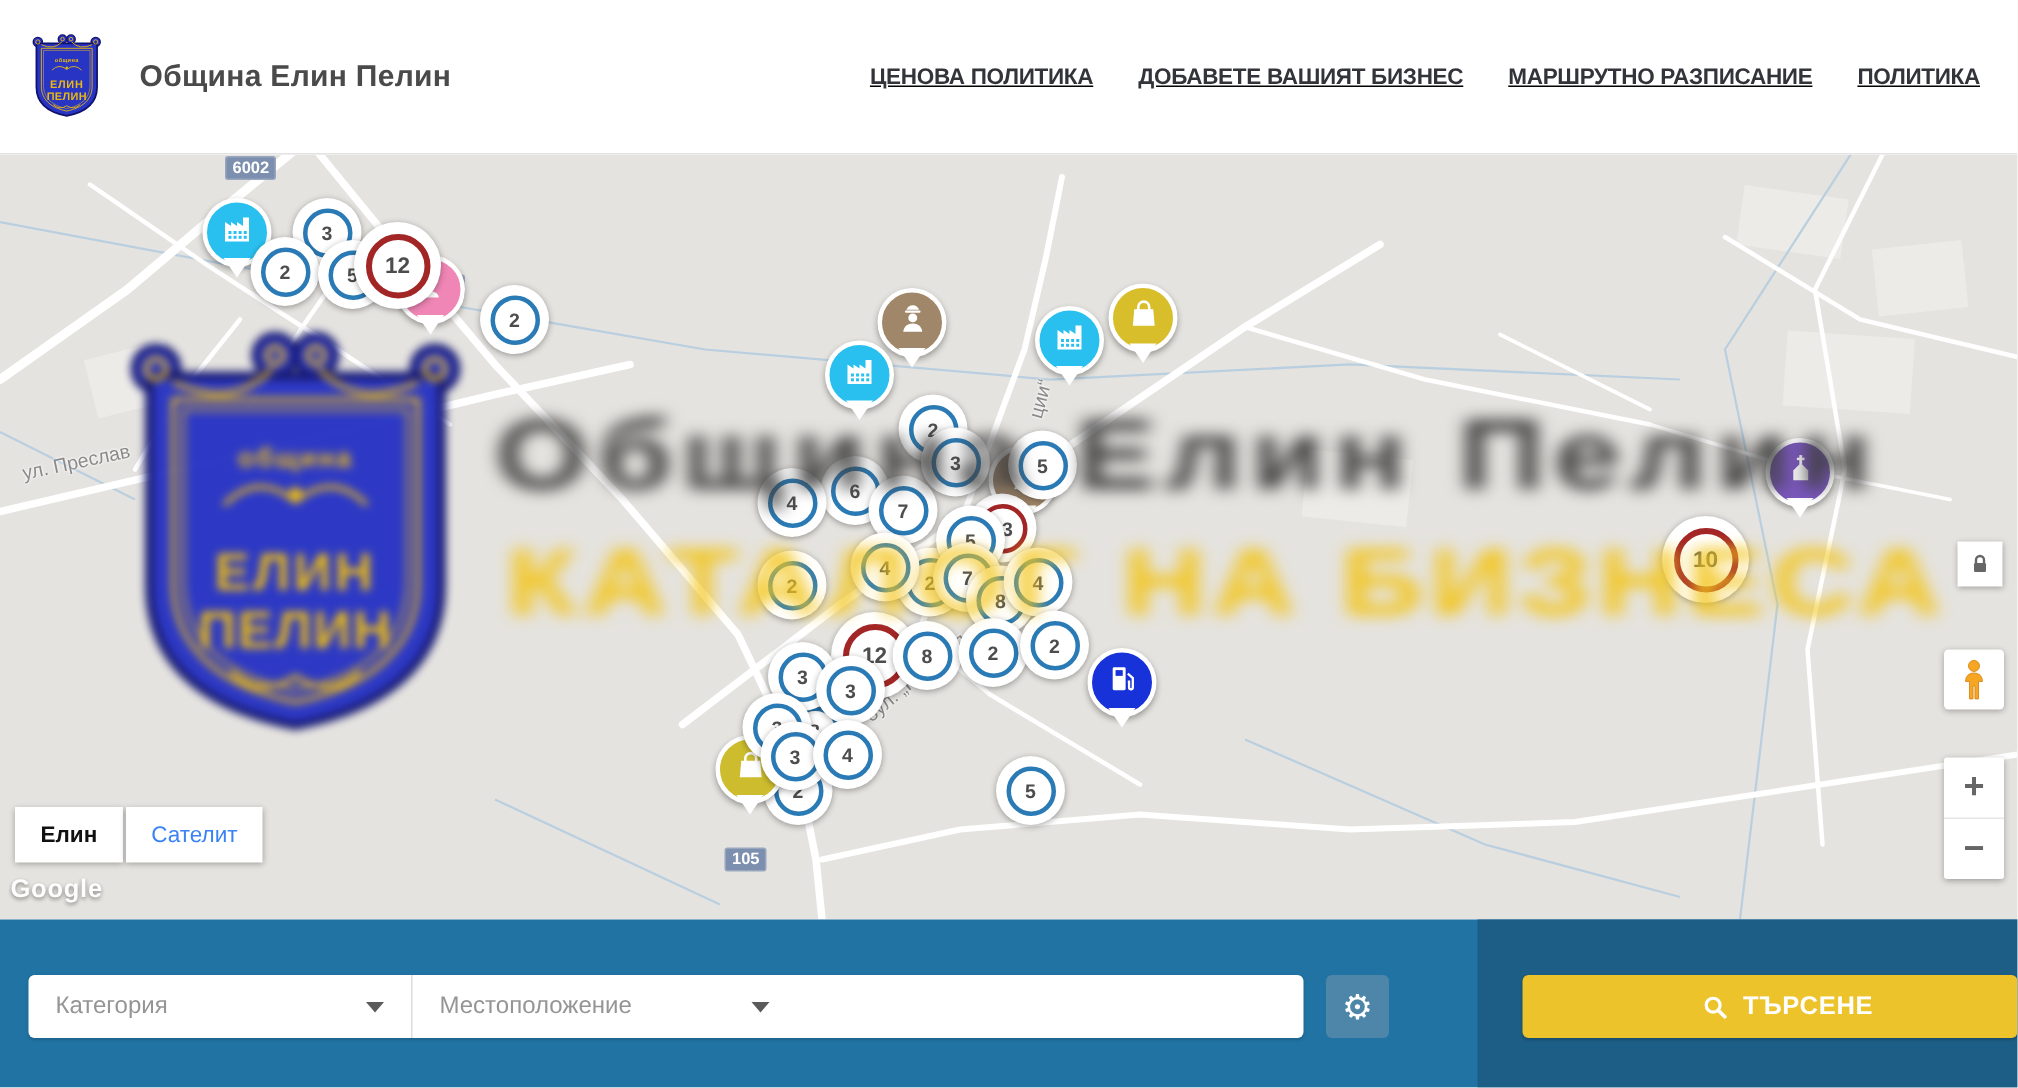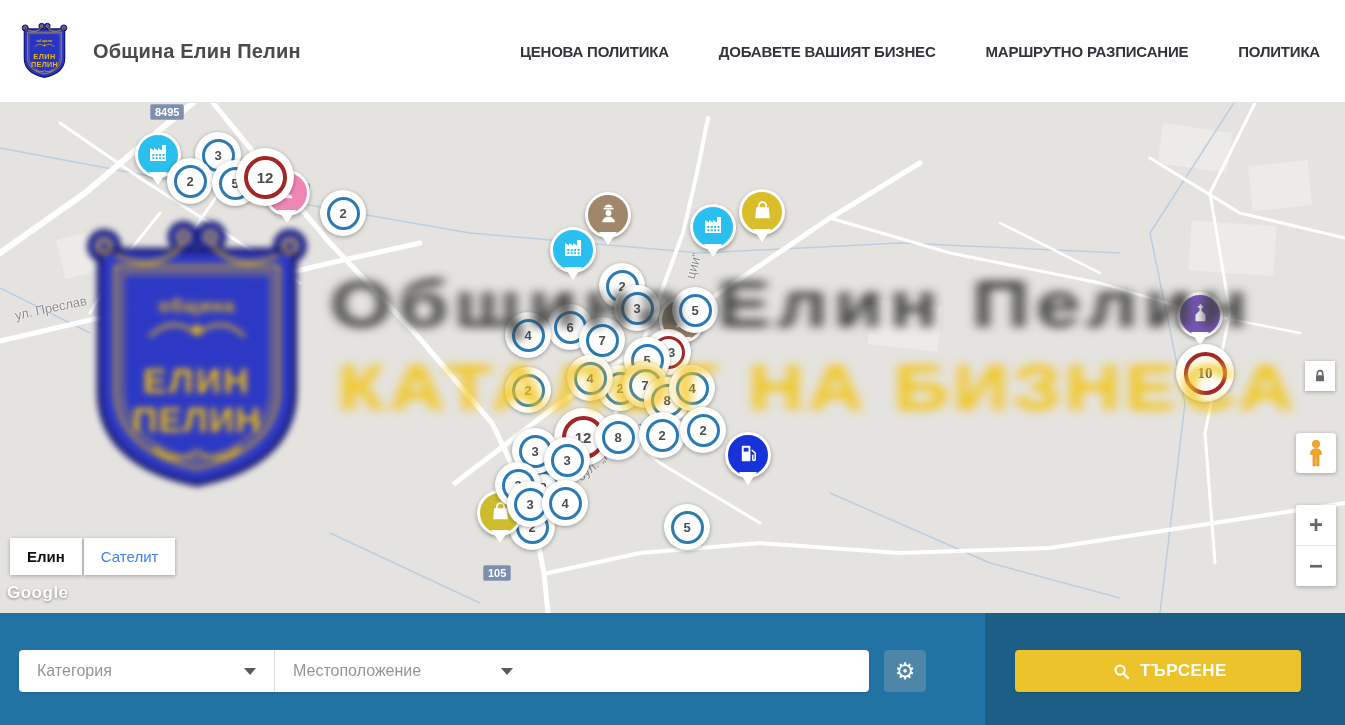--- a/index.html
+++ b/index.html
@@ -15,7 +15,7 @@
   .titles { margin-left:25px; line-height:1.15; }
   .title-main { font-size:20px; font-weight:bold; color:#4a4a4a; letter-spacing:.2px; }
   .title-sub { font-size:18px; font-weight:bold; color:#e8ab10; letter-spacing:.4px; }
-  .nav { display:flex; align-items:center; gap:50px; margin-right:25px; }
+  .nav { display:flex; align-items:center; gap:30px; margin-right:25px;text-decoration:underline; }
   .nav a { font-size:15px; font-weight:bold; color:#32343a; text-decoration:none;
     letter-spacing:-.2px; cursor:pointer; white-space:nowrap; }
 

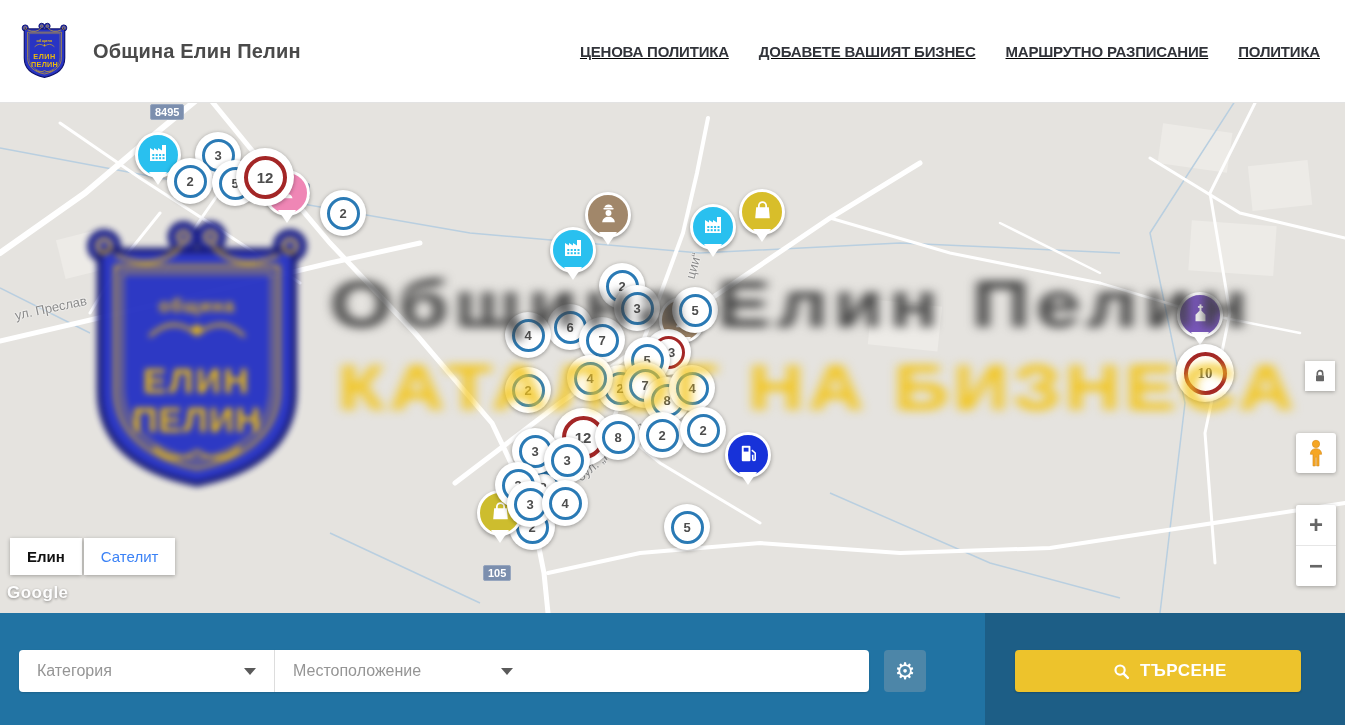--- a/index.html
+++ b/index.html
@@ -227,7 +227,7 @@
     <div>+</div>
     <div>−</div>
   </div>
-<div class="road-shield" style="left: 150px; top: 1px;">8495</div>
+<div class="road-shield" style="left: 150px; top: 1px;">6002</div>
     <div class="road-shield" style="left: 296px; top: 80px;"></div>
     <div class="road-shield" style="left: 483px; top: 462px;">105</div>
     <div class="street-label" style="left: 15px; top: 205px; transform: rotate(-12deg);">ул. Преслав</div>

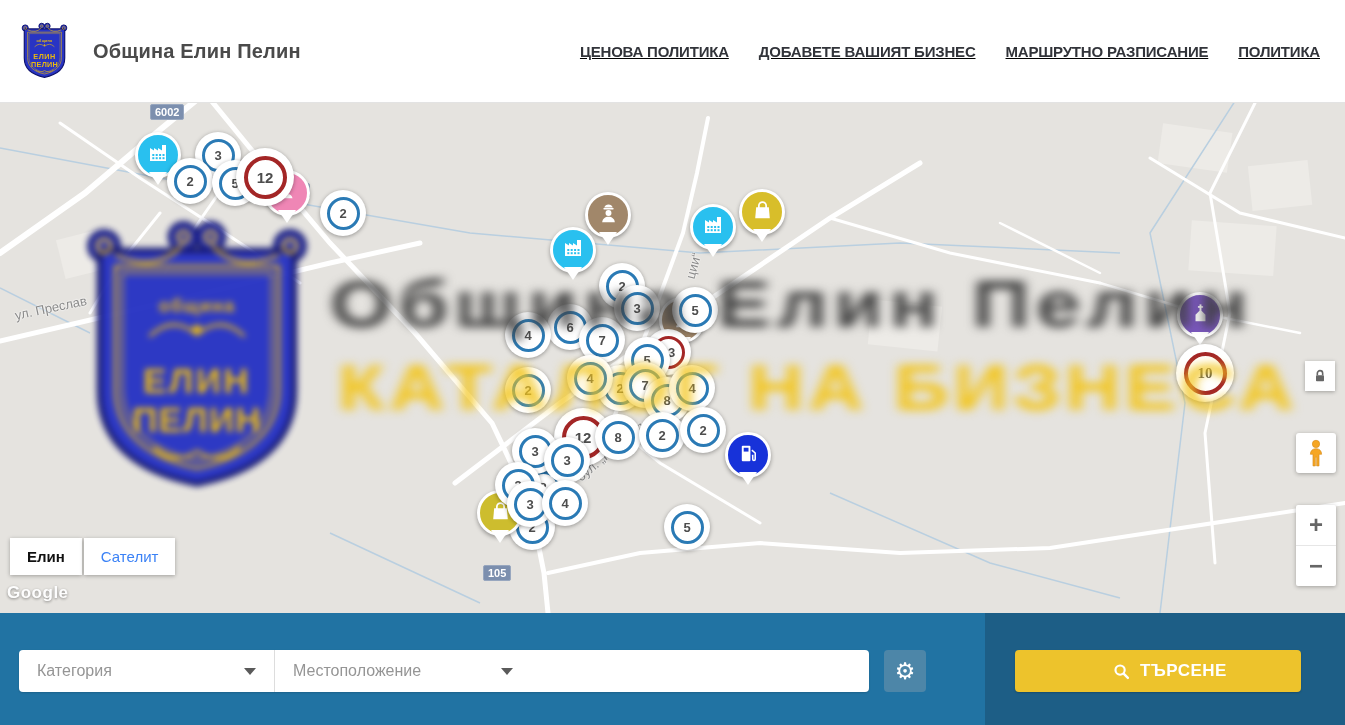--- a/index.html
+++ b/index.html
@@ -419,7 +419,7 @@
     <div class="cluster" style="left: 664px; top: 401px;">
       <div class="ring" style="border-color: rgb(42, 122, 181);">5</div>
     </div>
-    <div class="cluster big" style="left: 1176px; top: 241px; font-family: Liberation Serif, serif;">
+    <div class="cluster big" style="left: 1108px; top: 241px;">
       <div class="ring" style="border-color: rgb(163, 38, 38);">10</div>
     </div>
   </div>

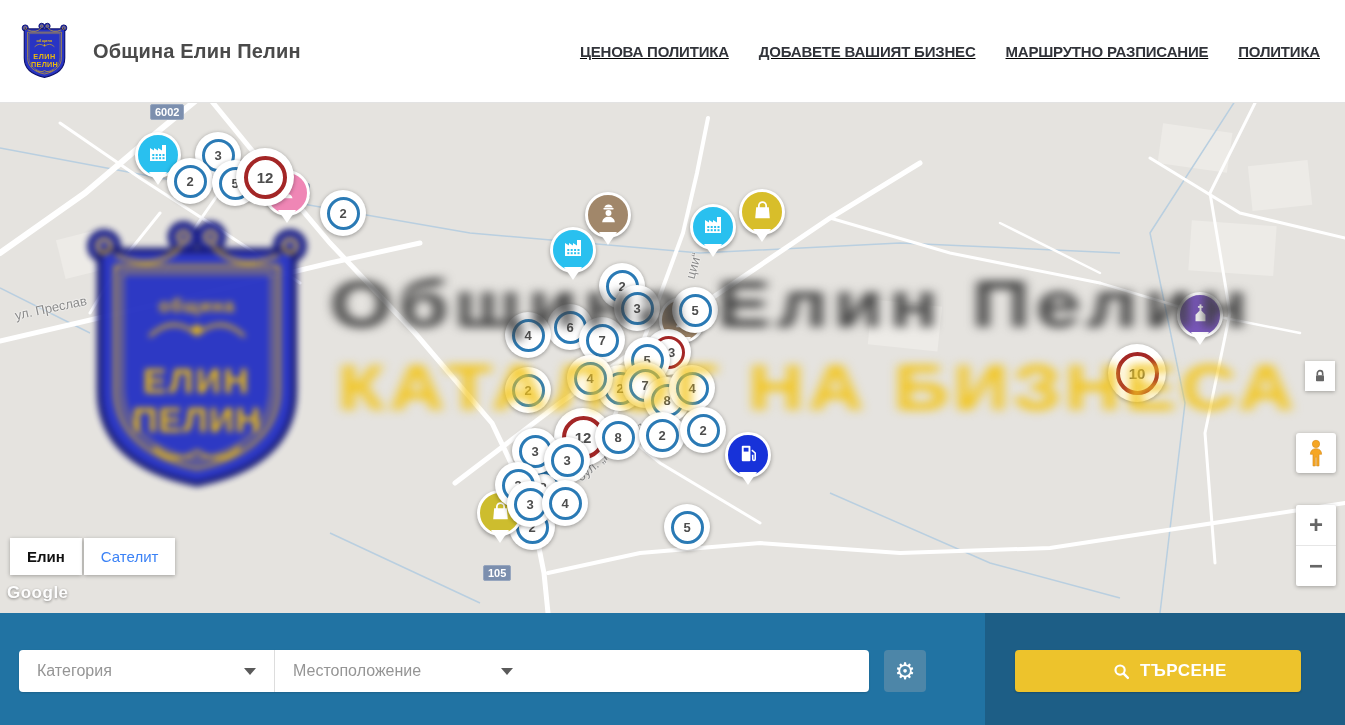--- a/index.html
+++ b/index.html
@@ -104,7 +104,7 @@
   .gearbtn { position:absolute; left:884px; top:37px; width:42px; height:42px;
     background:#4d86a8; border-radius:4px; color:#fff; font-size:23px; display:flex;
     align-items:center; justify-content:center; cursor:pointer; border:0; }
-  .searchbtn { position:absolute; left:1015px; top:37px; width:286px; height:42px;
+  .searchbtn { position:absolute; left:1015px; top:37px; width:330px; height:42px;
     background:#edc32c; border:0; border-radius:4px; color:#fff; font-size:17px;
     font-weight:bold; letter-spacing:.5px; display:flex; align-items:center;
     justify-content:center; gap:10px; cursor:pointer;

